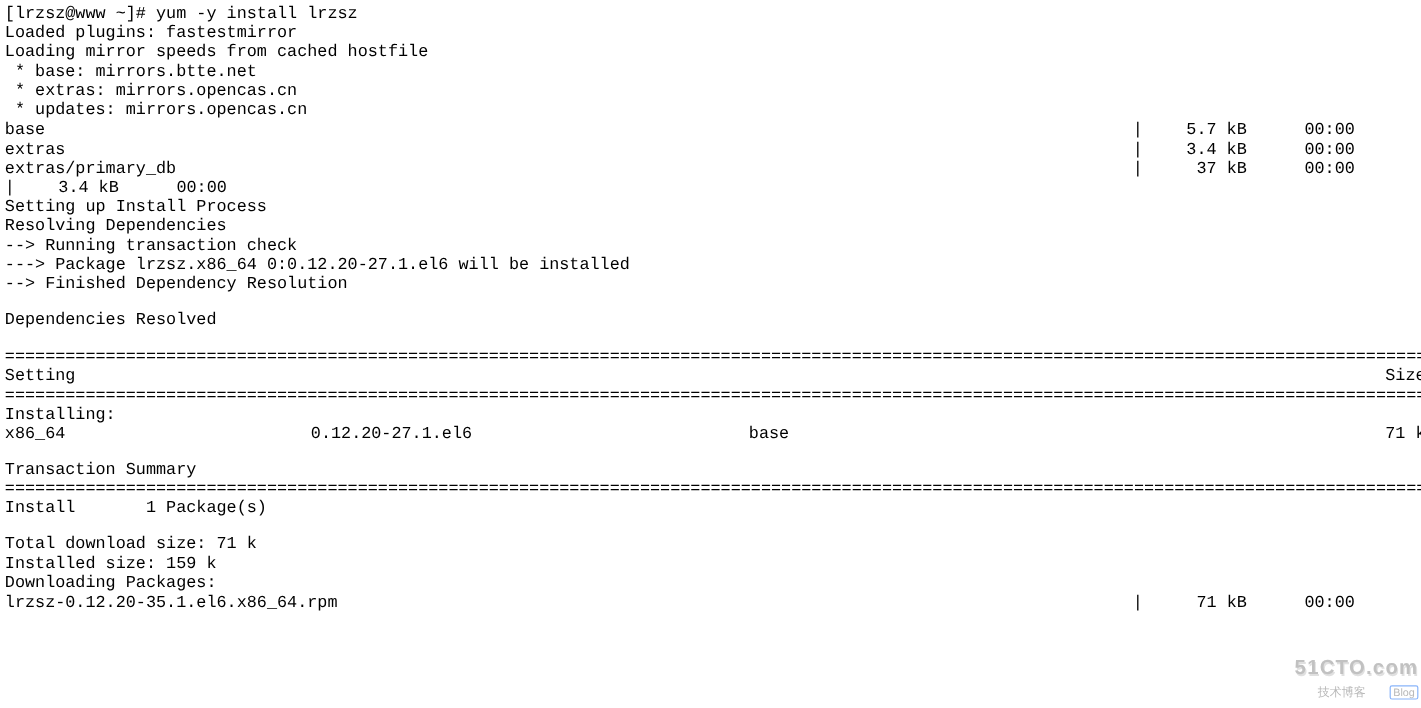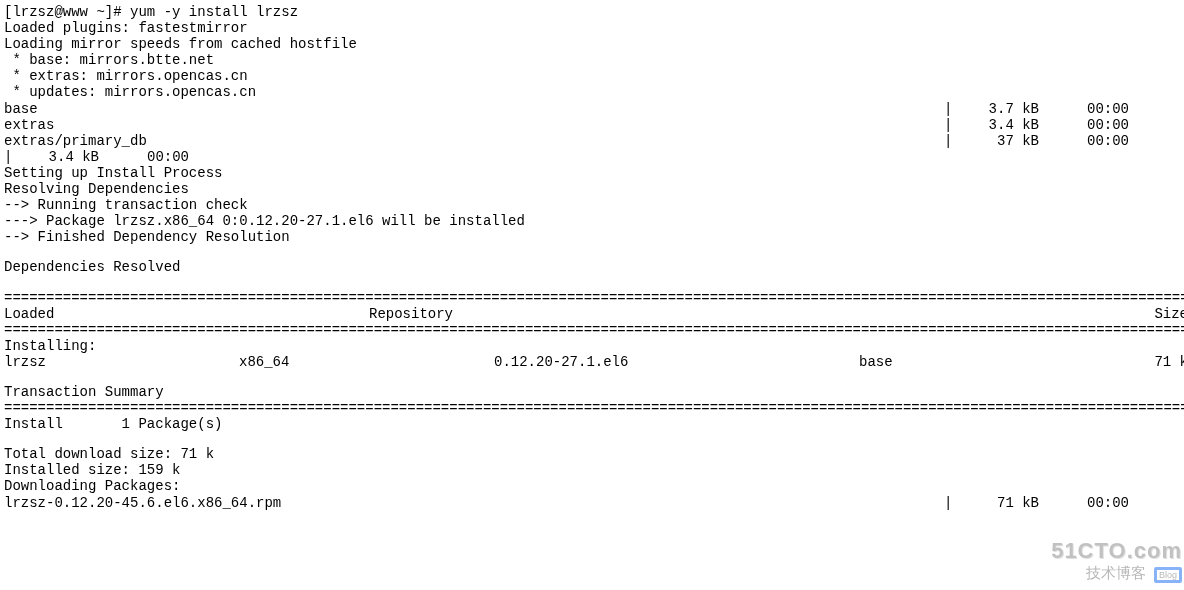--- a/index.html
+++ b/index.html
@@ -61,7 +61,7 @@
 <div class="dl-row">
   <div class="dl-name">base</div>
   <div class="dl-bar">|</div>
-  <div class="dl-size">3.7 kB</div>
+  <div class="dl-size">5.7 kB</div>
   <div class="dl-time">00:00</div>
 </div>
 <div class="dl-row">

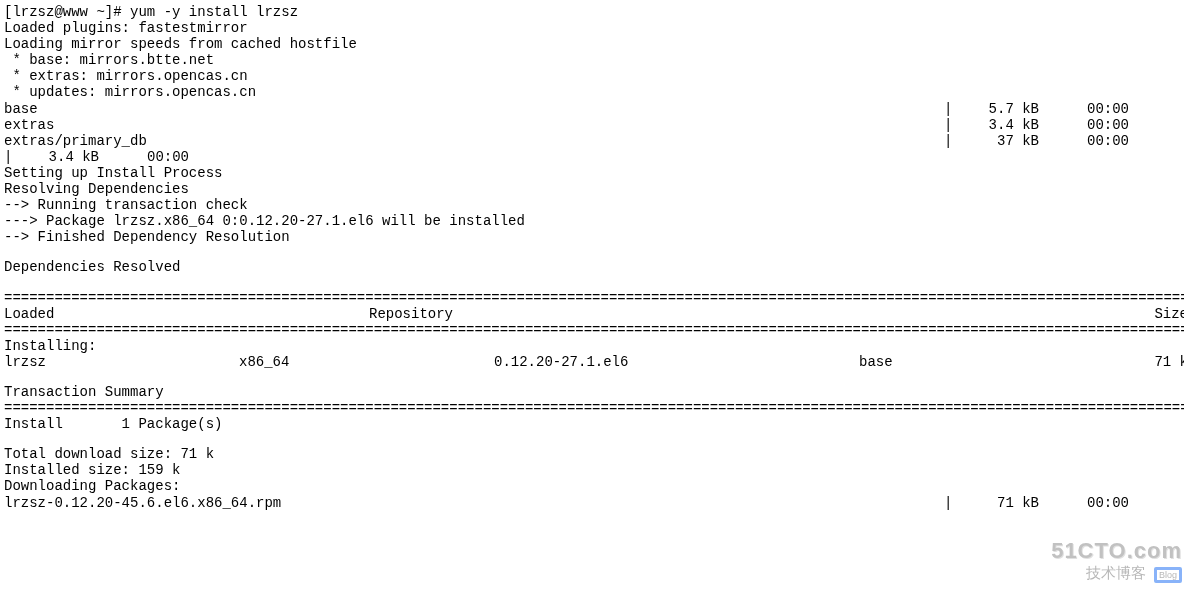--- a/index.html
+++ b/index.html
@@ -94,7 +94,7 @@
 
 <div class="line sep">====================================================================================================================================================</div>
 <div class="col-row">
-  <div class="col-ver">Loaded</div>
+  <div class="col-ver">Setting</div>
   <div class="col-repo">Repository</div>
   <div class="col-size">Size</div>
 </div>

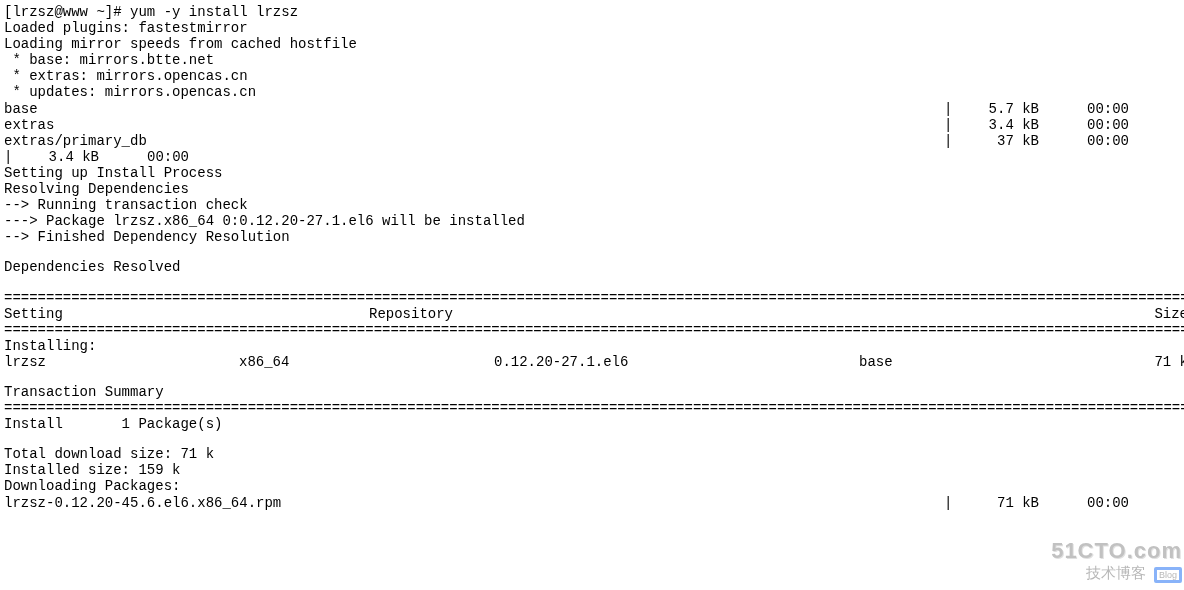--- a/index.html
+++ b/index.html
@@ -95,7 +95,6 @@
 <div class="line sep">====================================================================================================================================================</div>
 <div class="col-row">
   <div class="col-ver">Setting</div>
-  <div class="col-repo">Repository</div>
   <div class="col-size">Size</div>
 </div>
 <div class="line sep">====================================================================================================================================================</div>

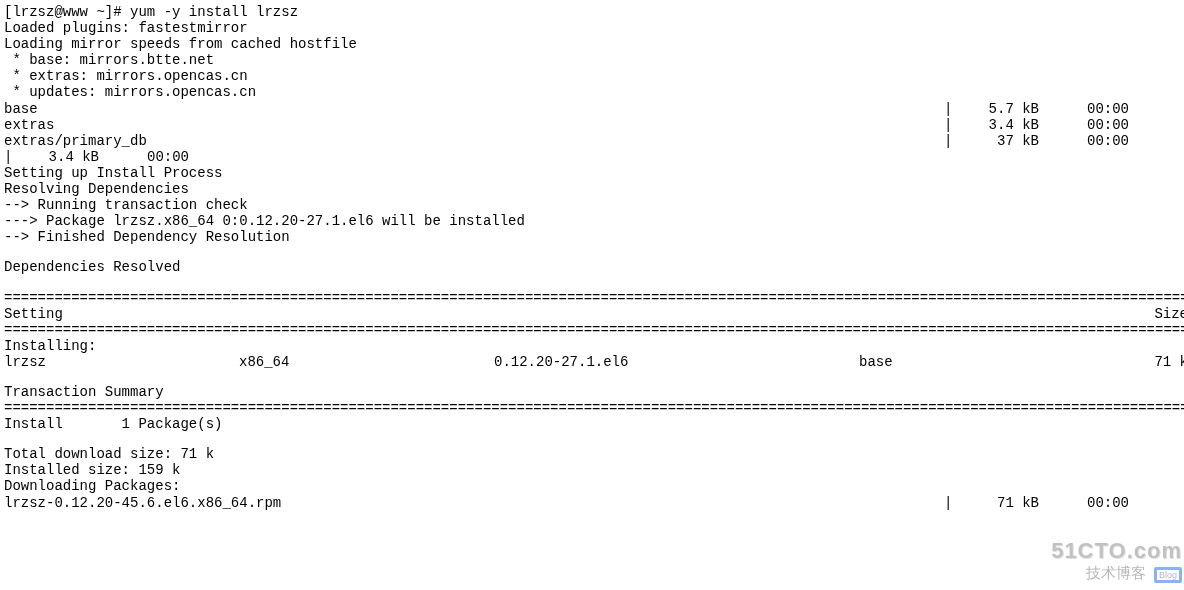--- a/index.html
+++ b/index.html
@@ -101,7 +101,6 @@
 
 <div class="line">Installing:</div>
 <div class="col-row">
-  <div class="col-pkg underline-red"> lrzsz</div>
   <div class="col-arch">x86_64</div>
   <div class="col-ver">0.12.20-27.1.el6</div>
   <div class="col-repo">base</div>

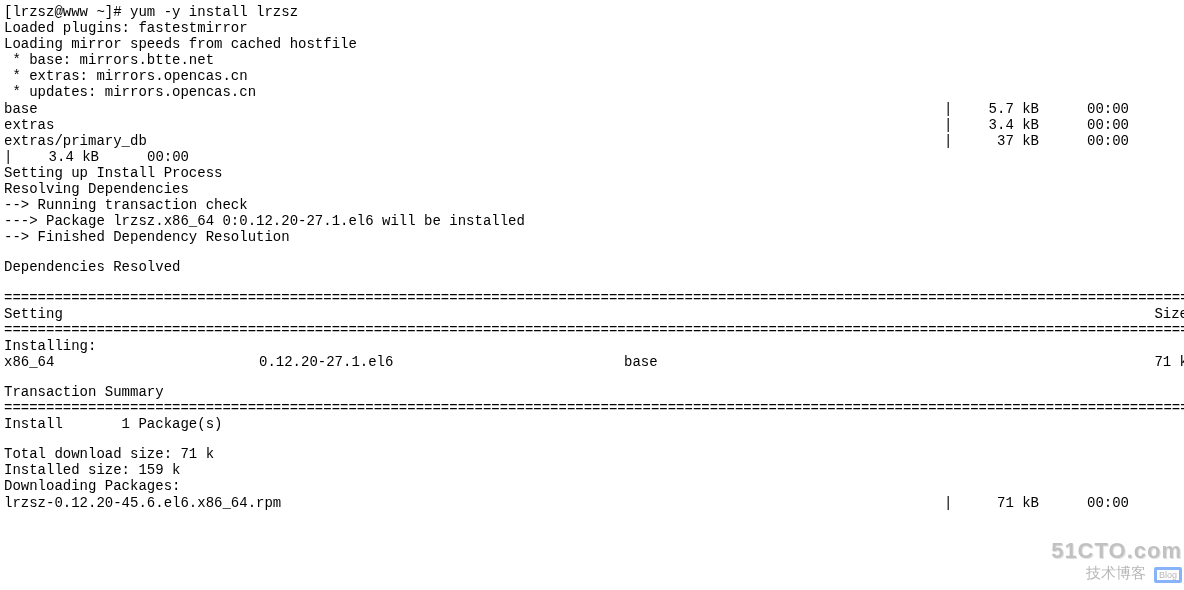--- a/index.html
+++ b/index.html
@@ -118,7 +118,7 @@
 <div class="line">Downloading Packages:</div>
 
 <div class="dl-row">
-  <div class="dl-name">lrzsz-0.12.20-45.6.el6.x86_64.rpm</div>
+  <div class="dl-name">lrzsz-0.12.20-35.1.el6.x86_64.rpm</div>
   <div class="dl-bar">|</div>
   <div class="dl-size">71 kB</div>
   <div class="dl-time">00:00</div>

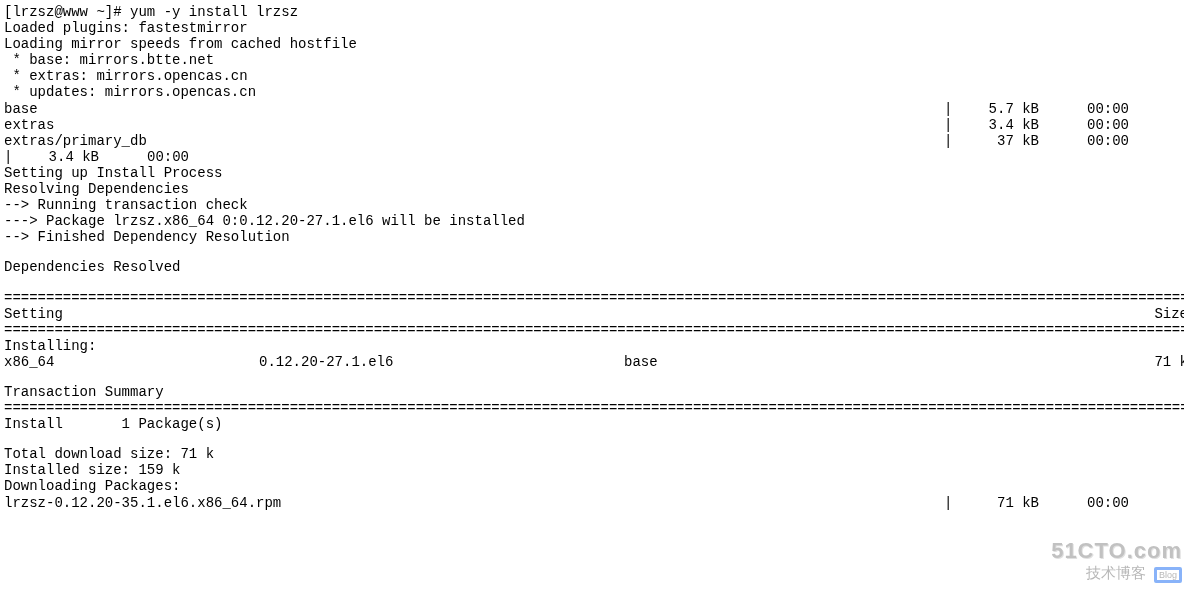--- a/index.html
+++ b/index.html
@@ -43,7 +43,7 @@
       opacity: 0.6;
       pointer-events: none;
     }
-    .wm-main { font-size: 22px; font-weight: bold; color: #999; letter-spacing: 1px; text-shadow: 1px 1px 0 #ccc; }
+    .wm-main { font-size: 17px; font-weight: bold; color: #999; letter-spacing: 1px; text-shadow: 1px 1px 0 #ccc; }
     .wm-sub { font-size: 15px; color: #888; }
     .wm-blog { font-size: 9px; color: #888; display: inline-block; border: 3px solid #3b82f6; padding: 0 2px; border-radius: 2px; margin-left: 4px; }
   </style>

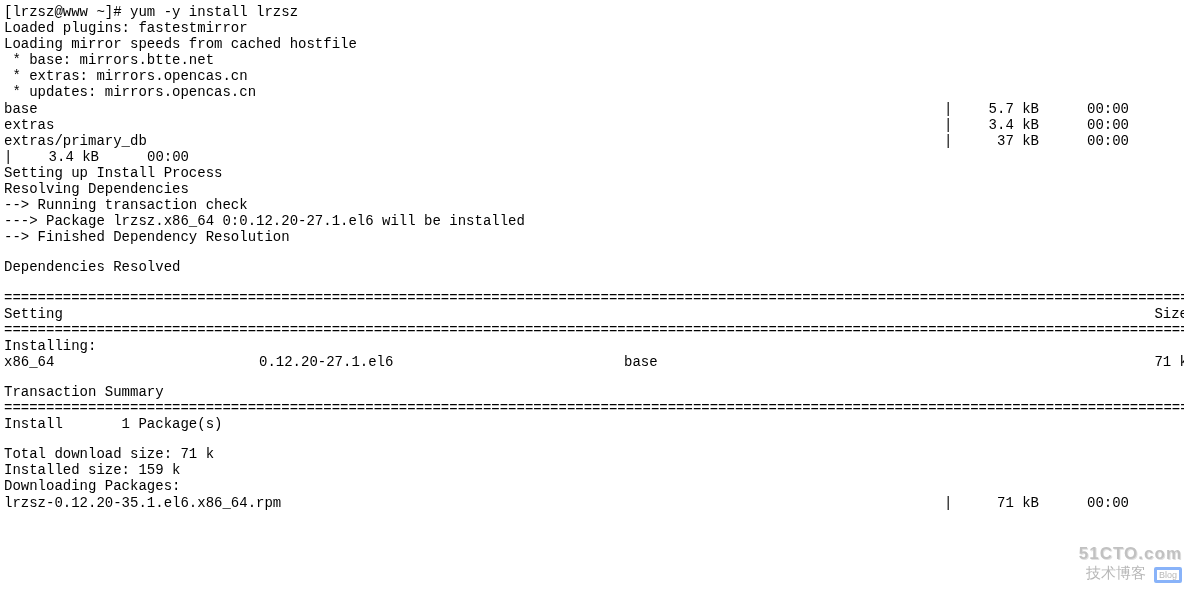--- a/index.html
+++ b/index.html
@@ -44,7 +44,7 @@
       pointer-events: none;
     }
     .wm-main { font-size: 17px; font-weight: bold; color: #999; letter-spacing: 1px; text-shadow: 1px 1px 0 #ccc; }
-    .wm-sub { font-size: 15px; color: #888; }
+    .wm-sub { font-size: 10px; color: #888; }
     .wm-blog { font-size: 9px; color: #888; display: inline-block; border: 3px solid #3b82f6; padding: 0 2px; border-radius: 2px; margin-left: 4px; }
   </style>
 </head>

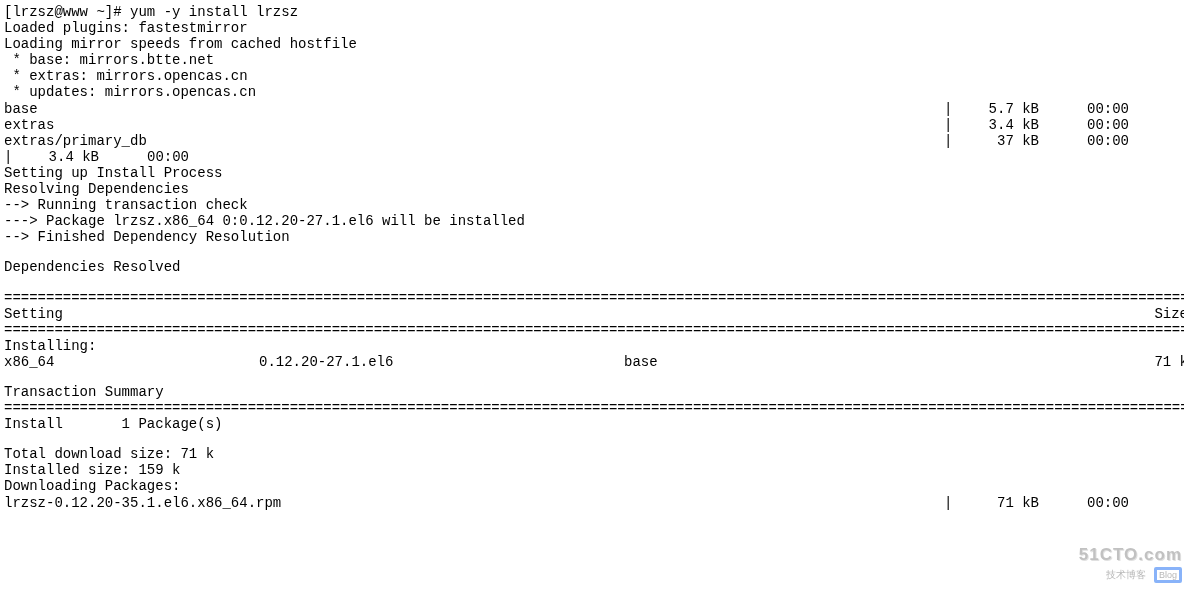--- a/index.html
+++ b/index.html
@@ -45,7 +45,7 @@
     }
     .wm-main { font-size: 17px; font-weight: bold; color: #999; letter-spacing: 1px; text-shadow: 1px 1px 0 #ccc; }
     .wm-sub { font-size: 10px; color: #888; }
-    .wm-blog { font-size: 9px; color: #888; display: inline-block; border: 3px solid #3b82f6; padding: 0 2px; border-radius: 2px; margin-left: 4px; }
+    .wm-blog { font-size: 9px; color: #888; display: inline-block; border: 1px solid #3b82f6; padding: 0 2px; border-radius: 2px; margin-left: 16px; }
   </style>
 </head>
 <body>

